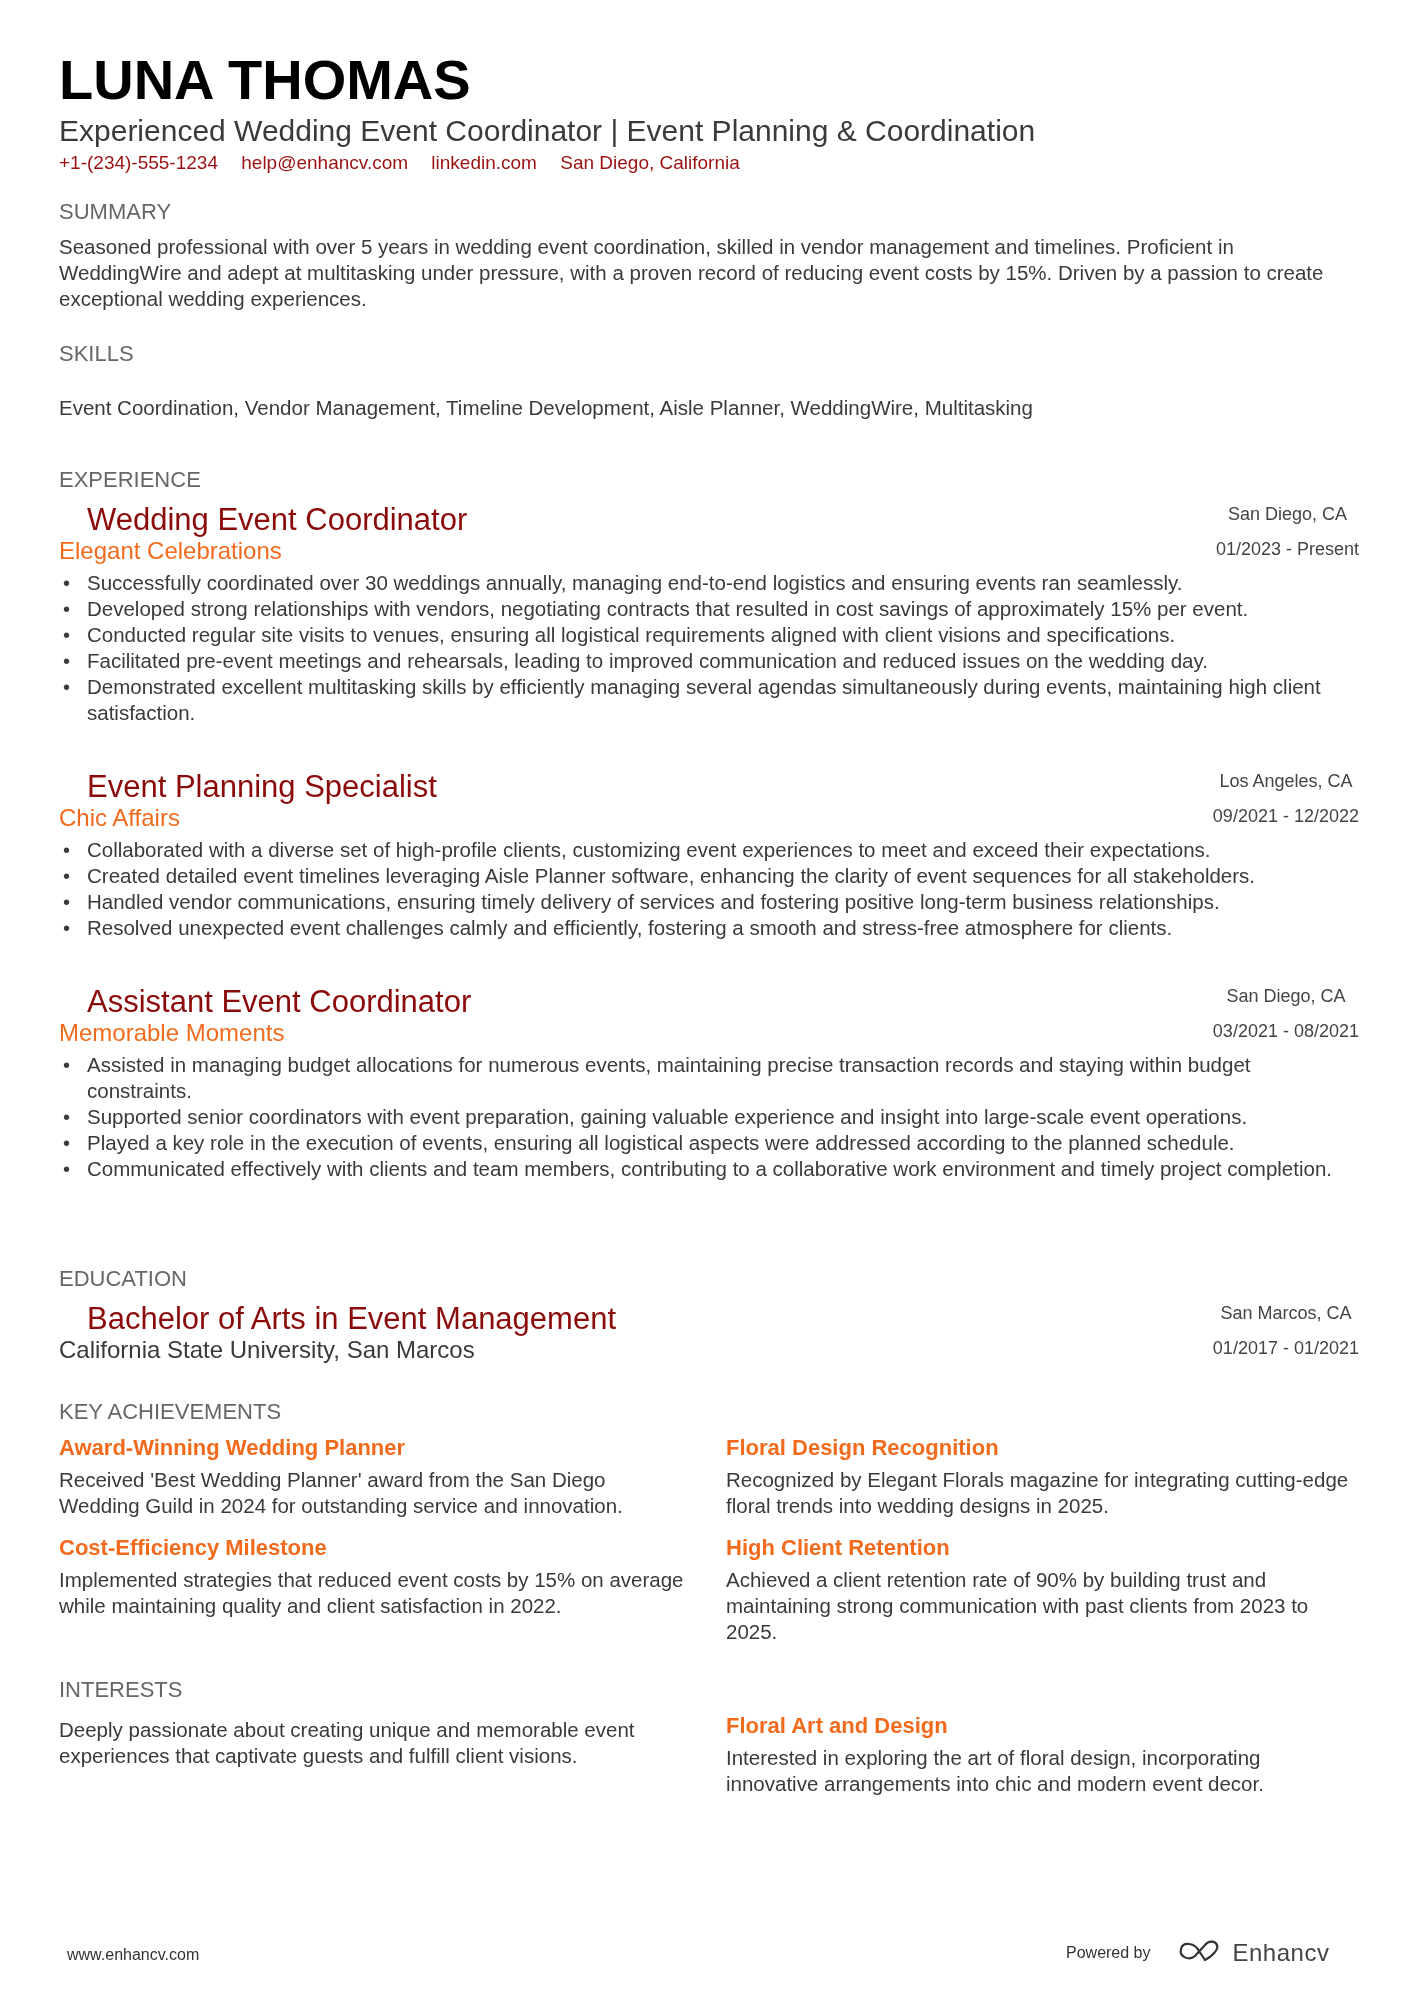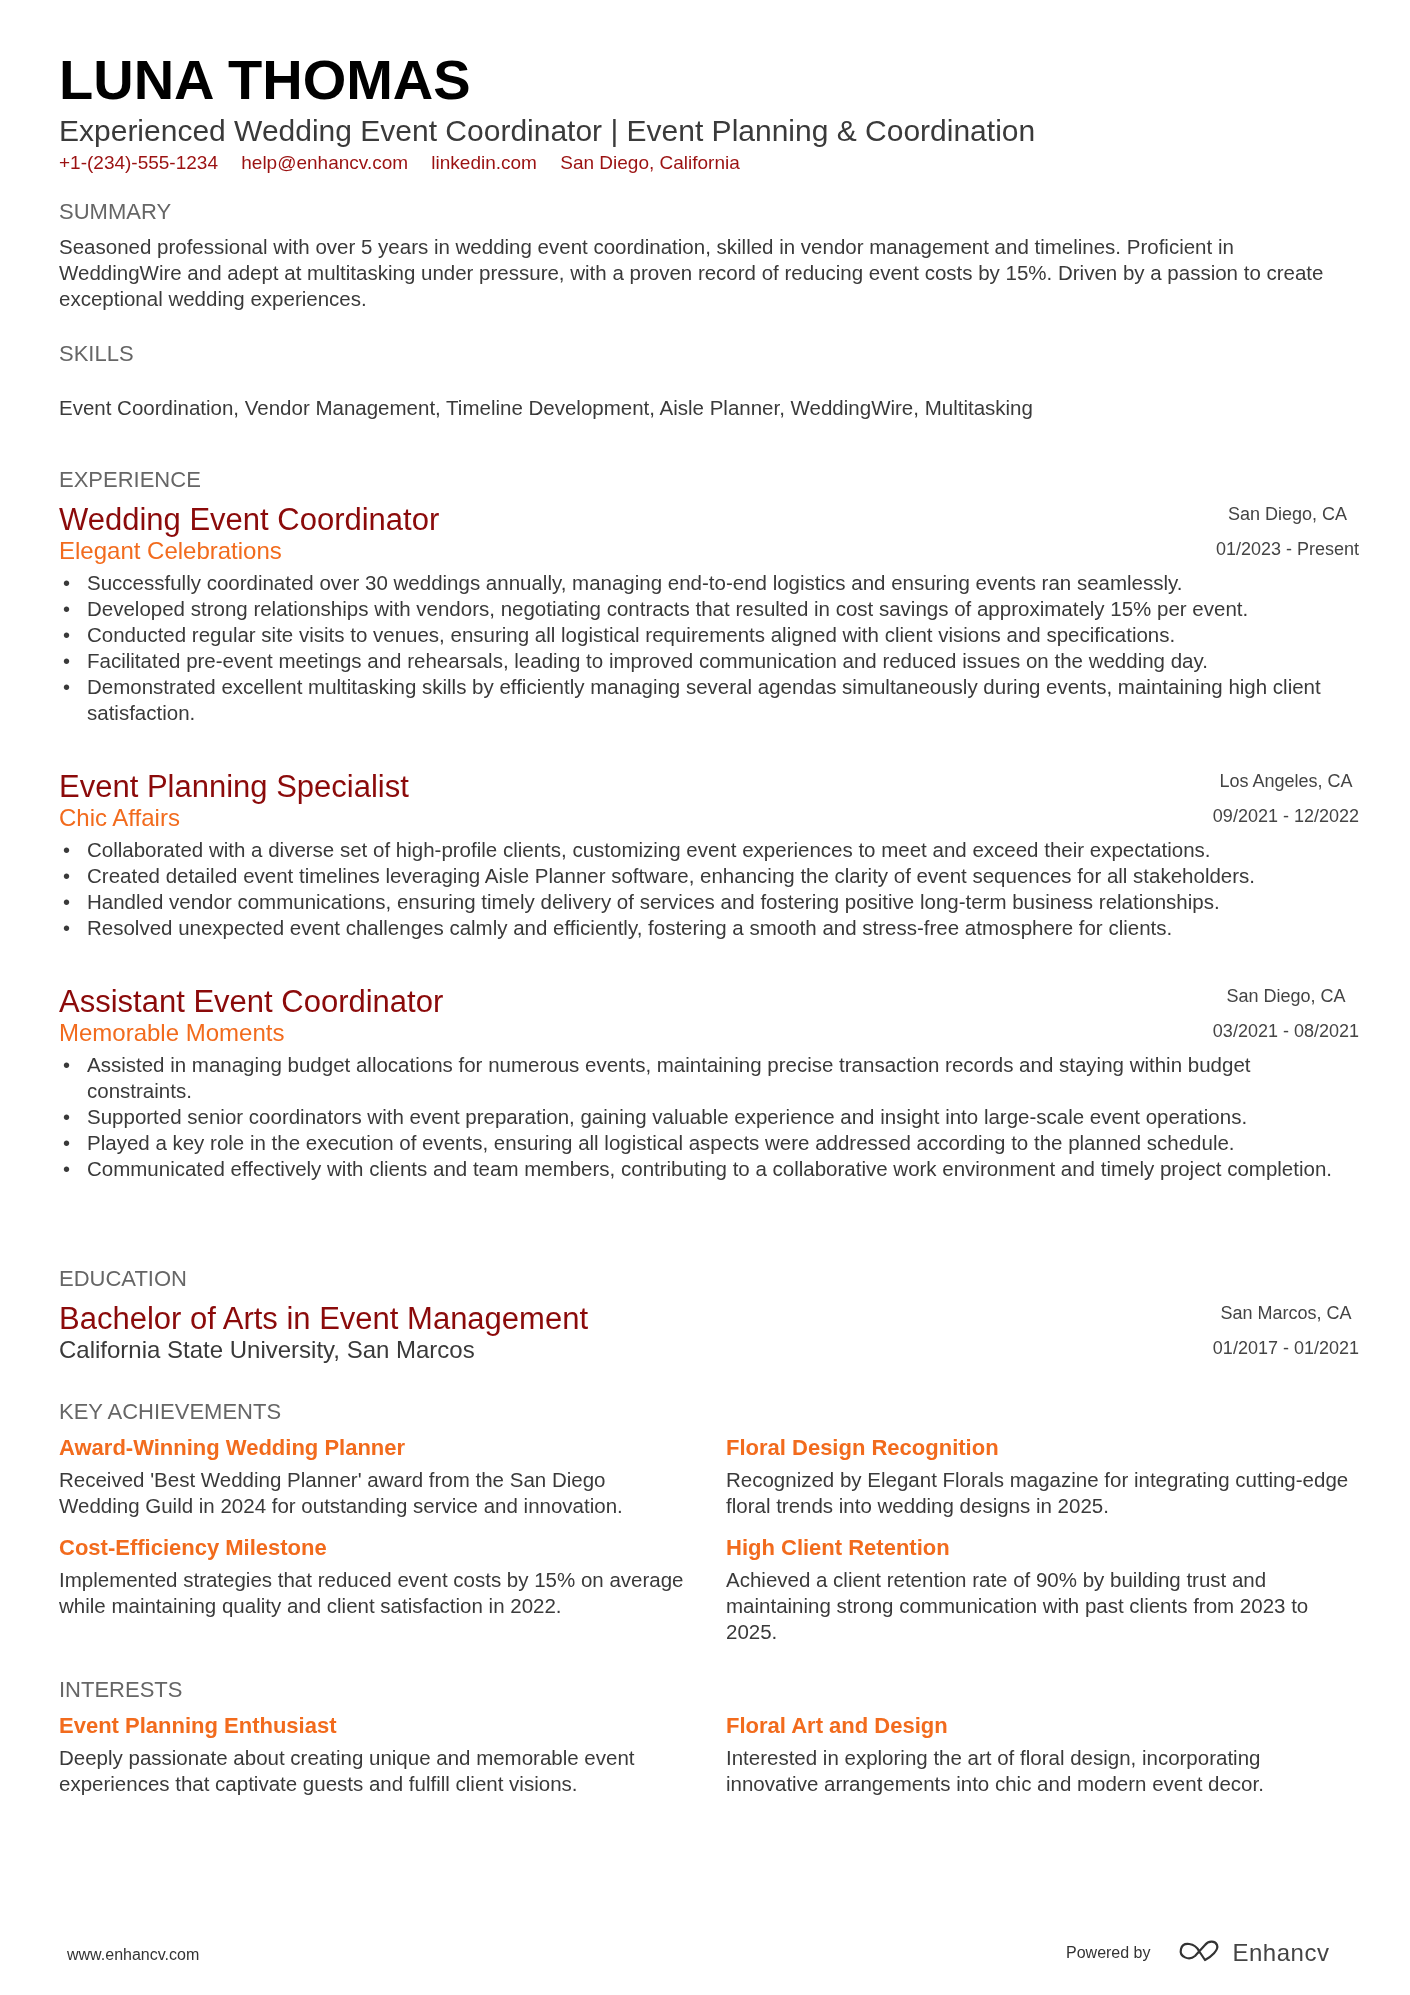--- a/index.html
+++ b/index.html
@@ -16,7 +16,7 @@
   .body-text { position: absolute; left: 0; width: 1300px; font-size: 20.5px; line-height: 26px; color: #3a3a3a; }
 
   .job { position: absolute; left: 0; width: 1300px; }
-  .job-title { font-size: 31px; color: #8b0a0a; line-height: 36px; height: 34px; }
+  .job-title { font-size: 31px; color: #8b0a0a; line-height: 36px; height: 34px; margin-left: 28px; }
   .job-company { font-size: 24px; color: #f26b1d; line-height: 30px; height: 32px; }
   .job-right { position: absolute; right: 0; top: 0; text-align: center; font-size: 18px; color: #444444; line-height: 20px; }
   .job-right div { height: 35px; }

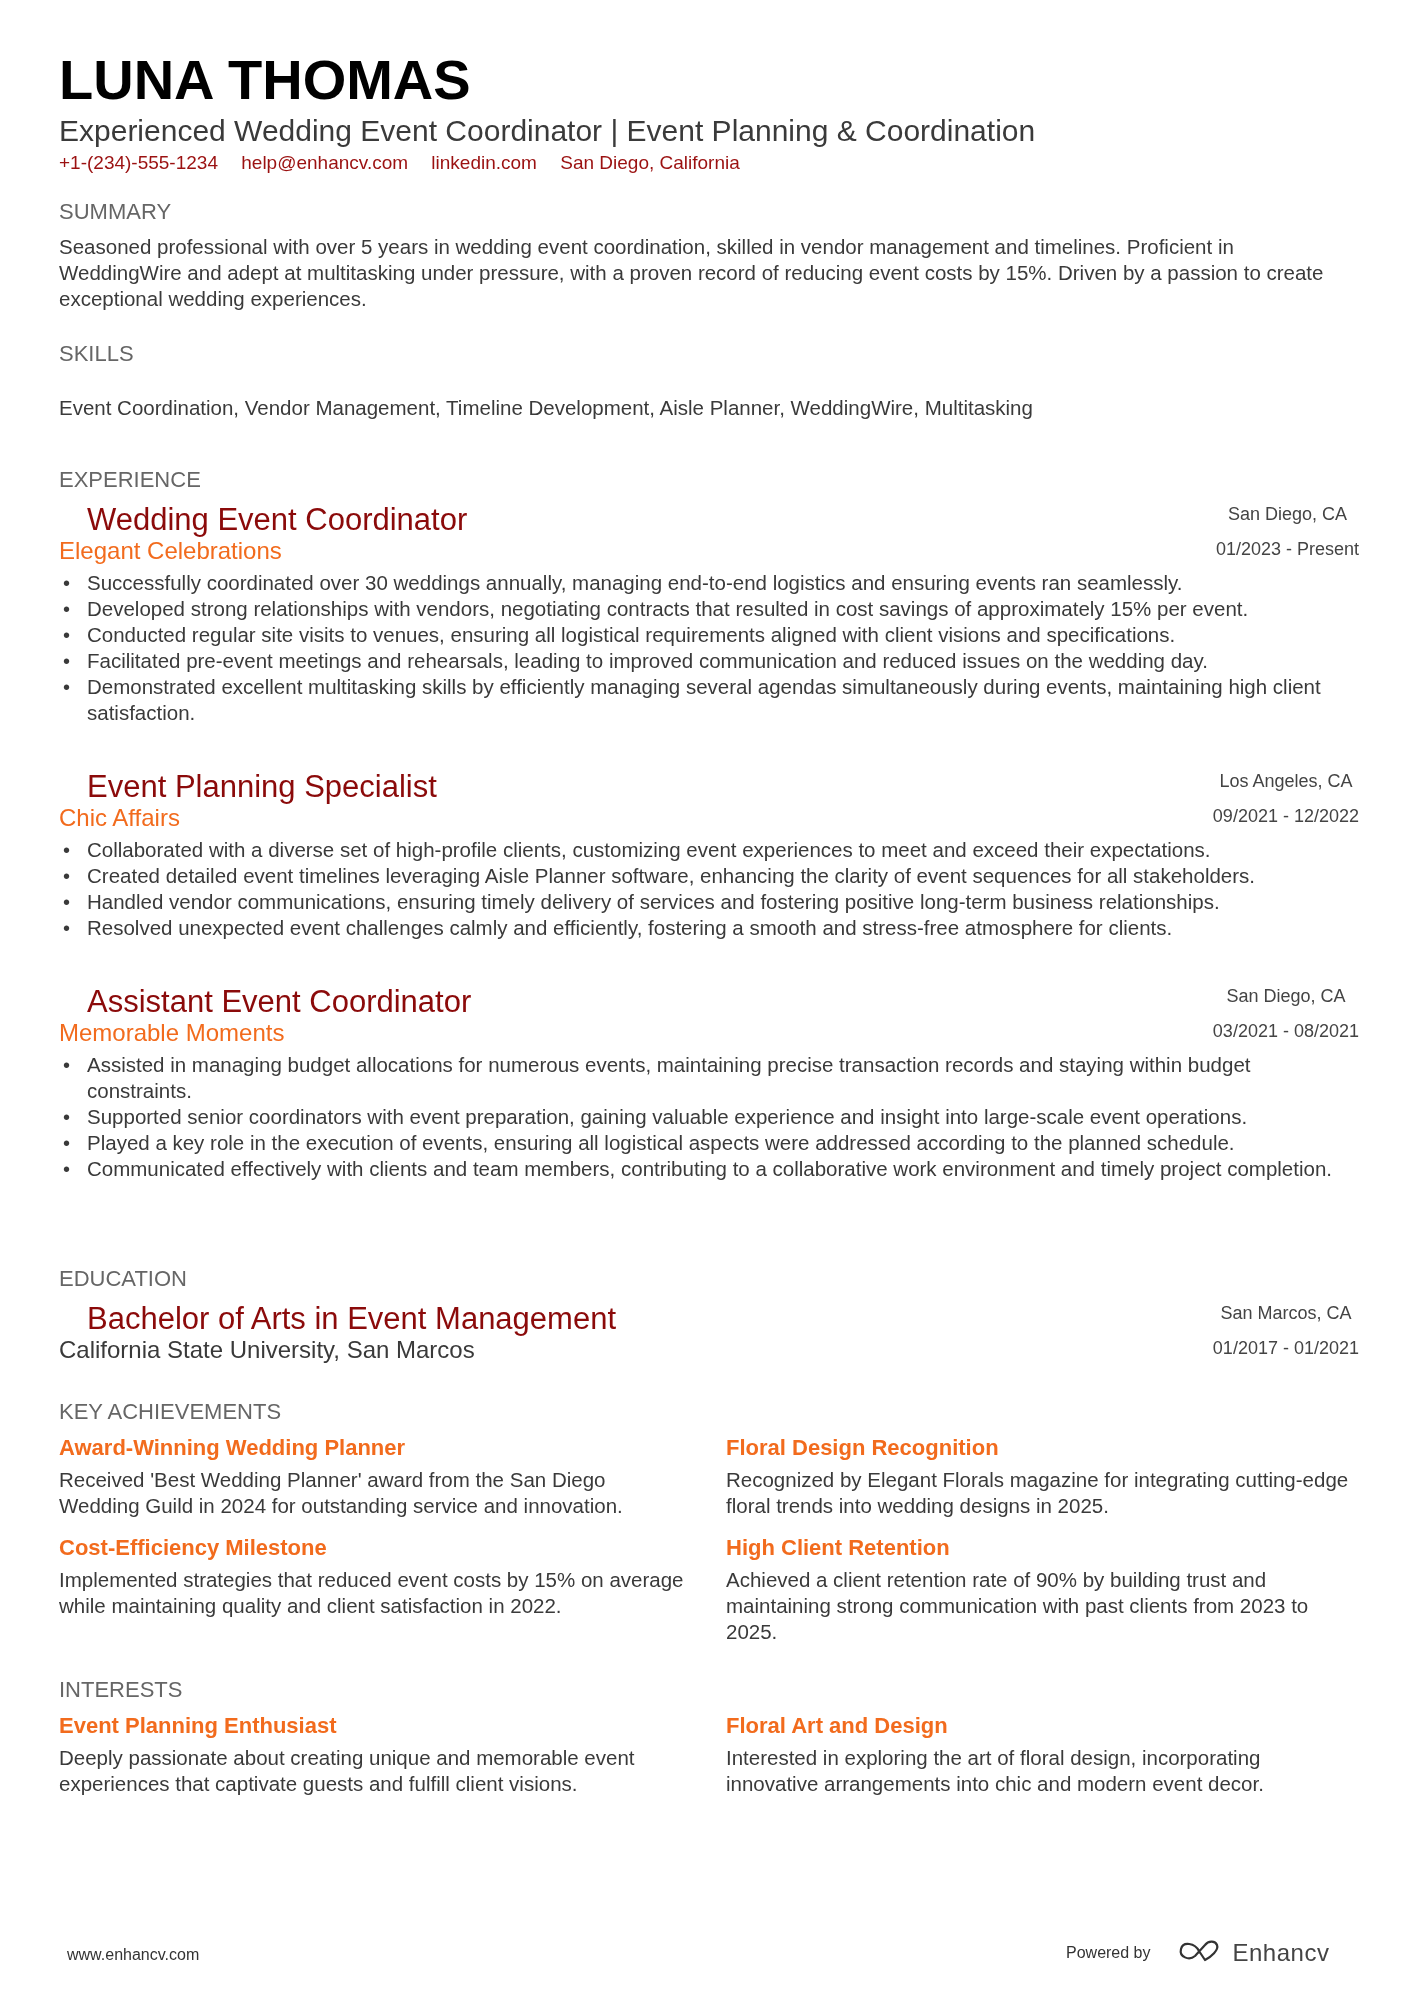--- a/index.html
+++ b/index.html
@@ -137,7 +137,6 @@
   <div class="section-title" style="top:1676px;">INTERESTS</div>
   <div class="grid" style="top:1712px;">
     <div class="col-item" style="left:0; top:0;">
-      <div class="item-title">Event Planning Enthusiast</div>
       <div class="item-desc">Deeply passionate about creating unique and memorable event experiences that captivate guests and fulfill client visions.</div>
     </div>
     <div class="col-item" style="left:667px; top:0;">

